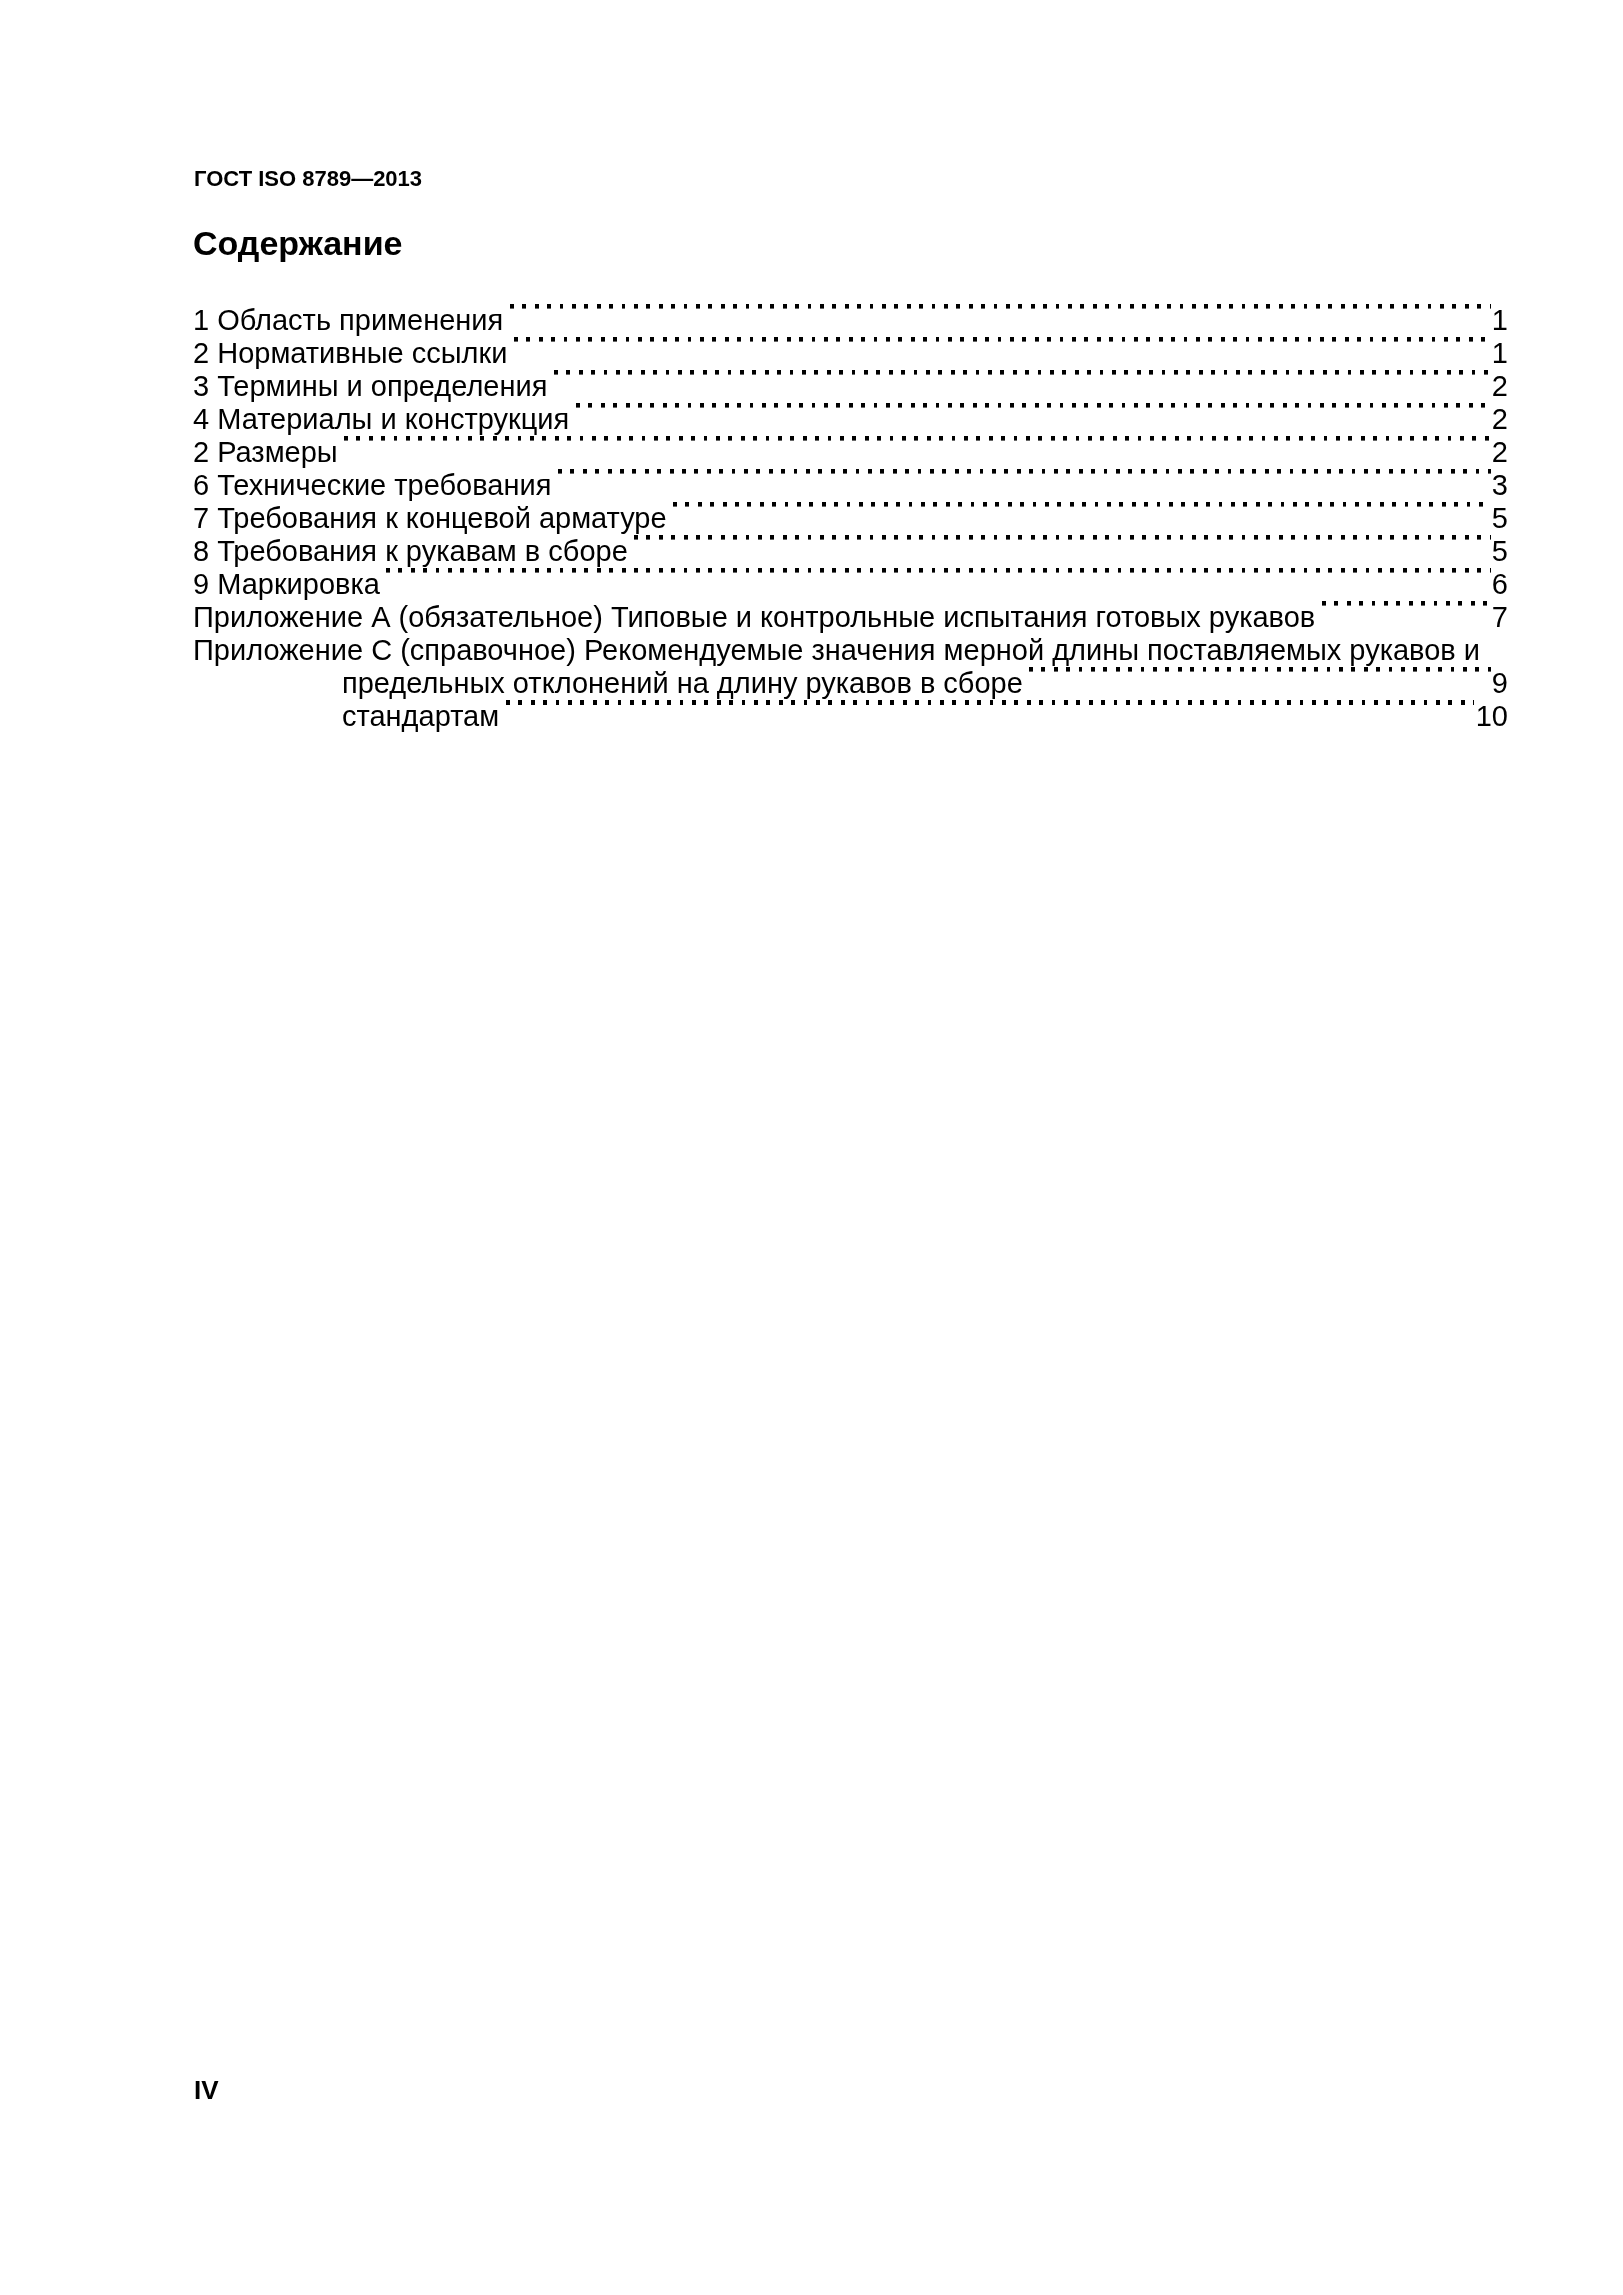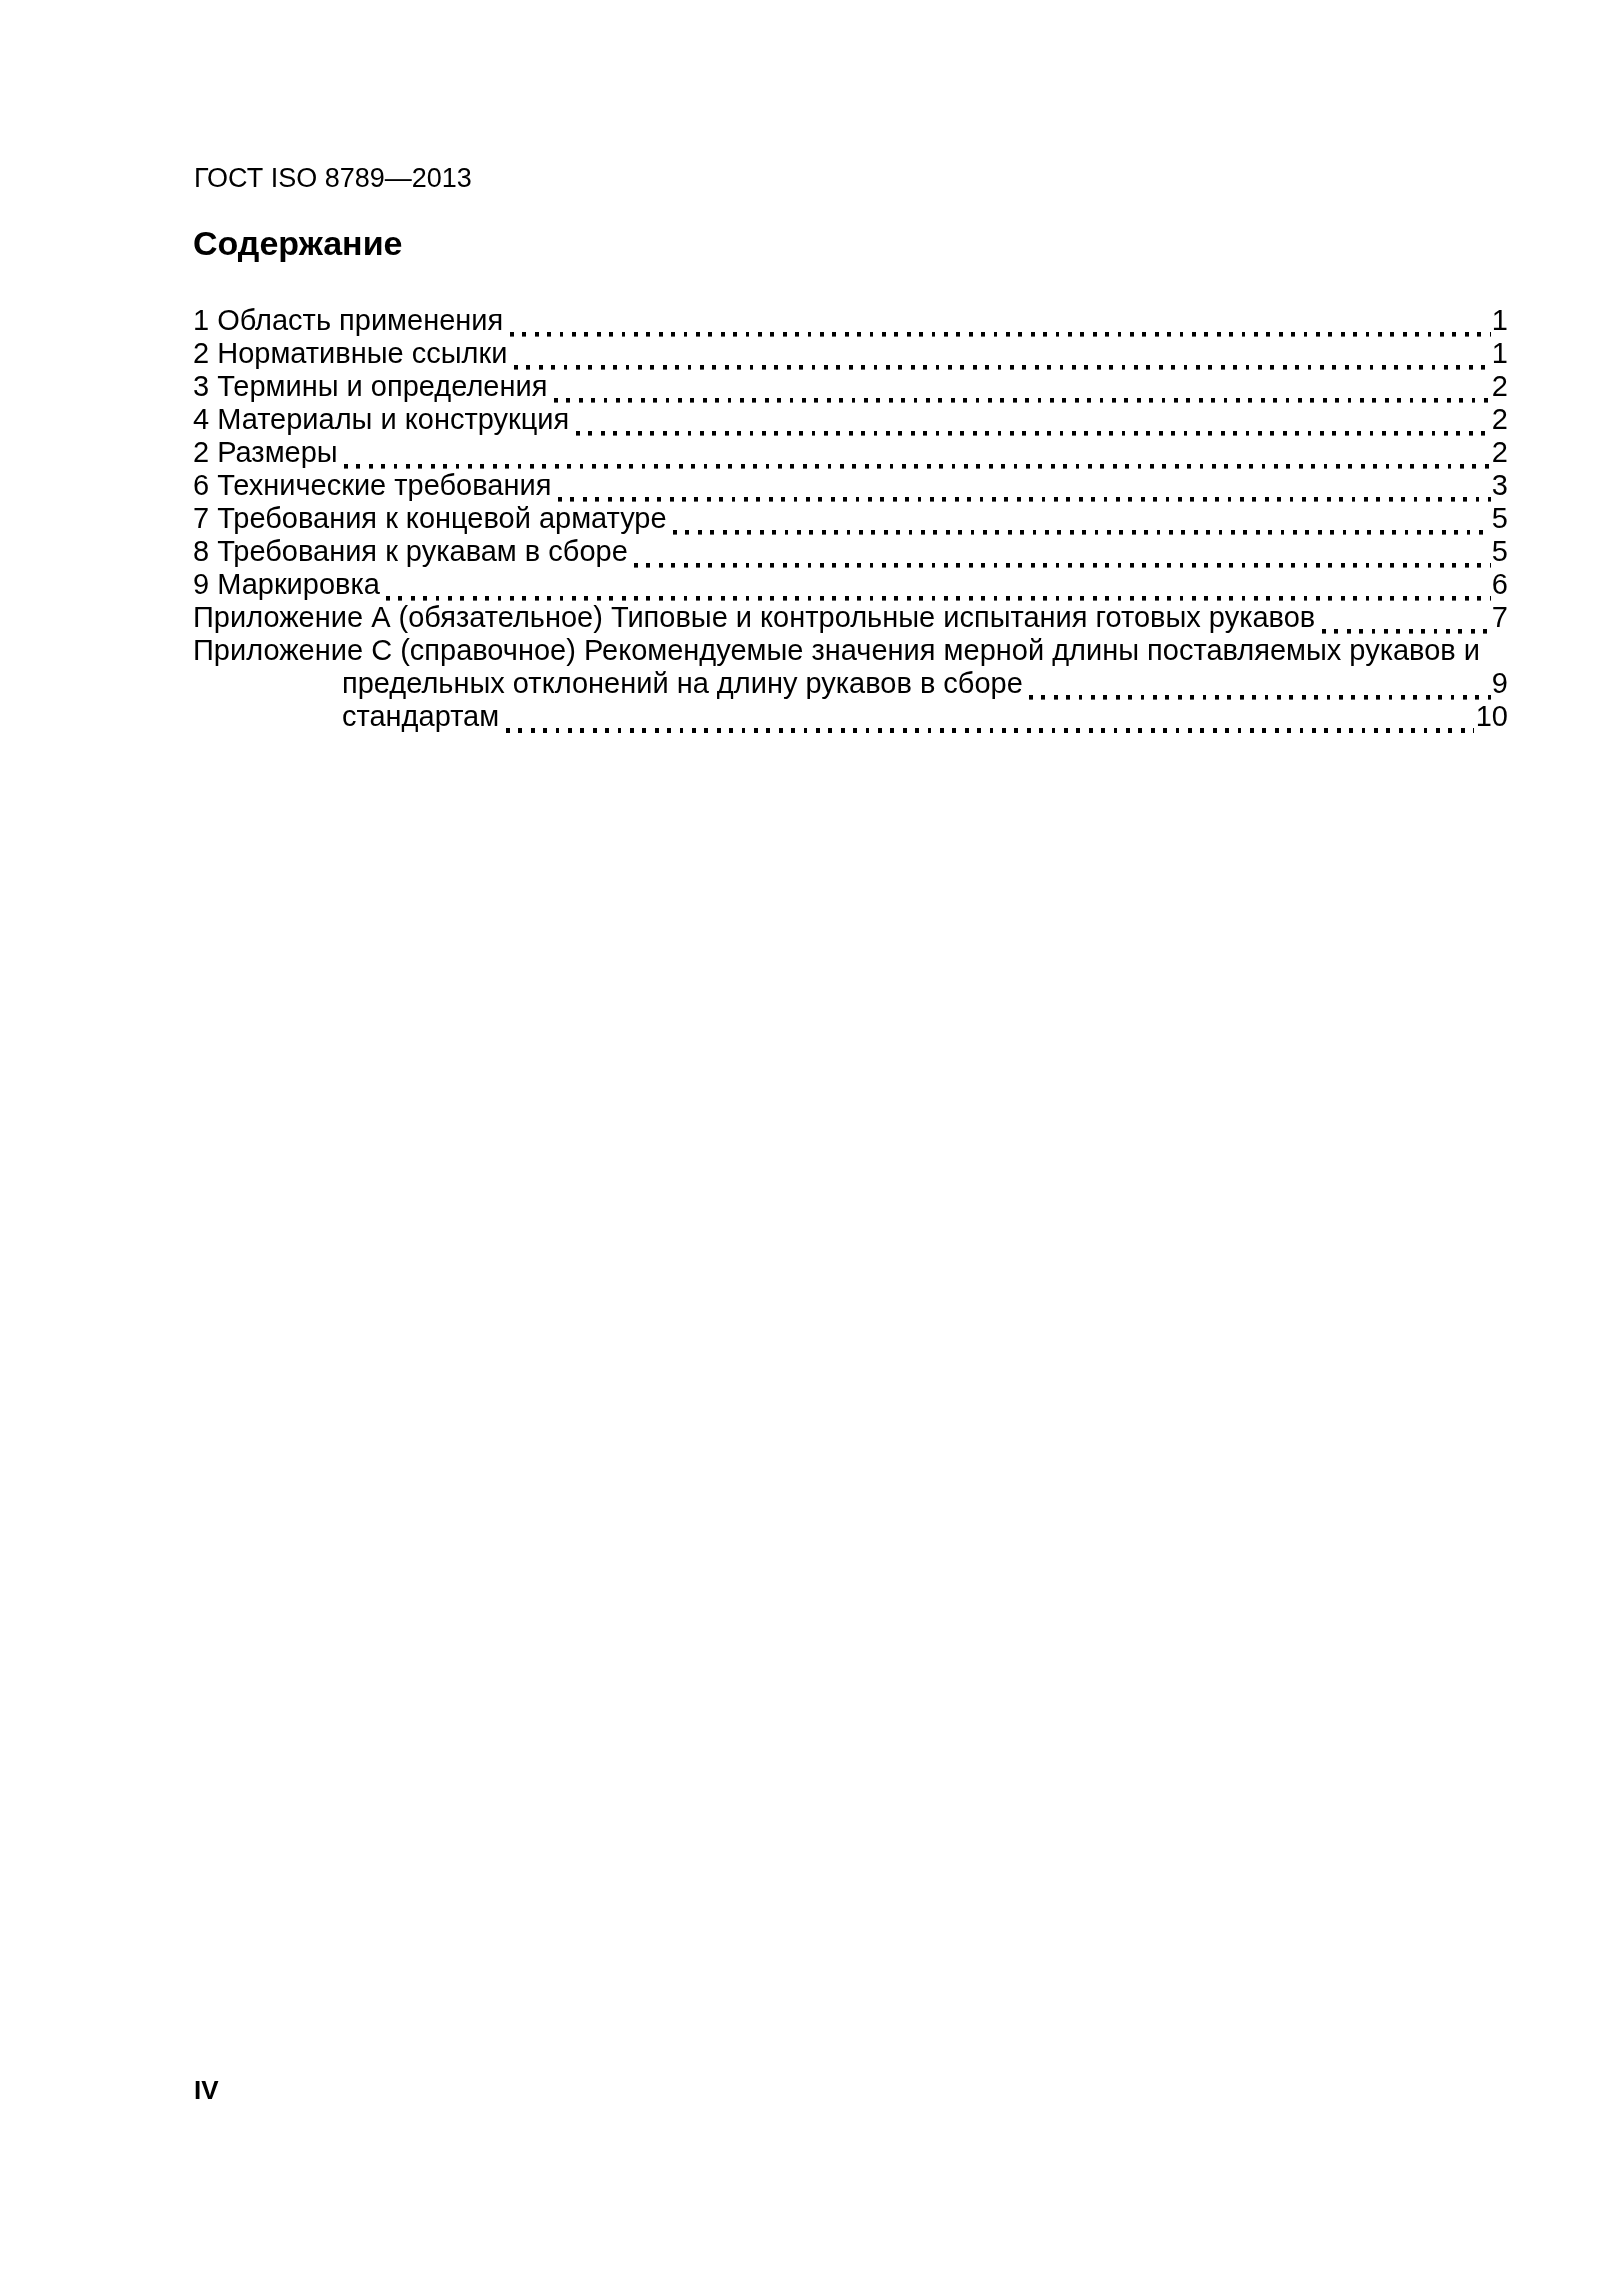--- a/index.html
+++ b/index.html
@@ -17,9 +17,9 @@
     position: absolute;
     left: 194px;
     top: 164px;
-    font-size: 27px;
+    font-size: 22px;
     line-height: 29px;
-    font-weight: normal;
+    font-weight: bold;
     white-space: nowrap;
   }
   .doc-title {

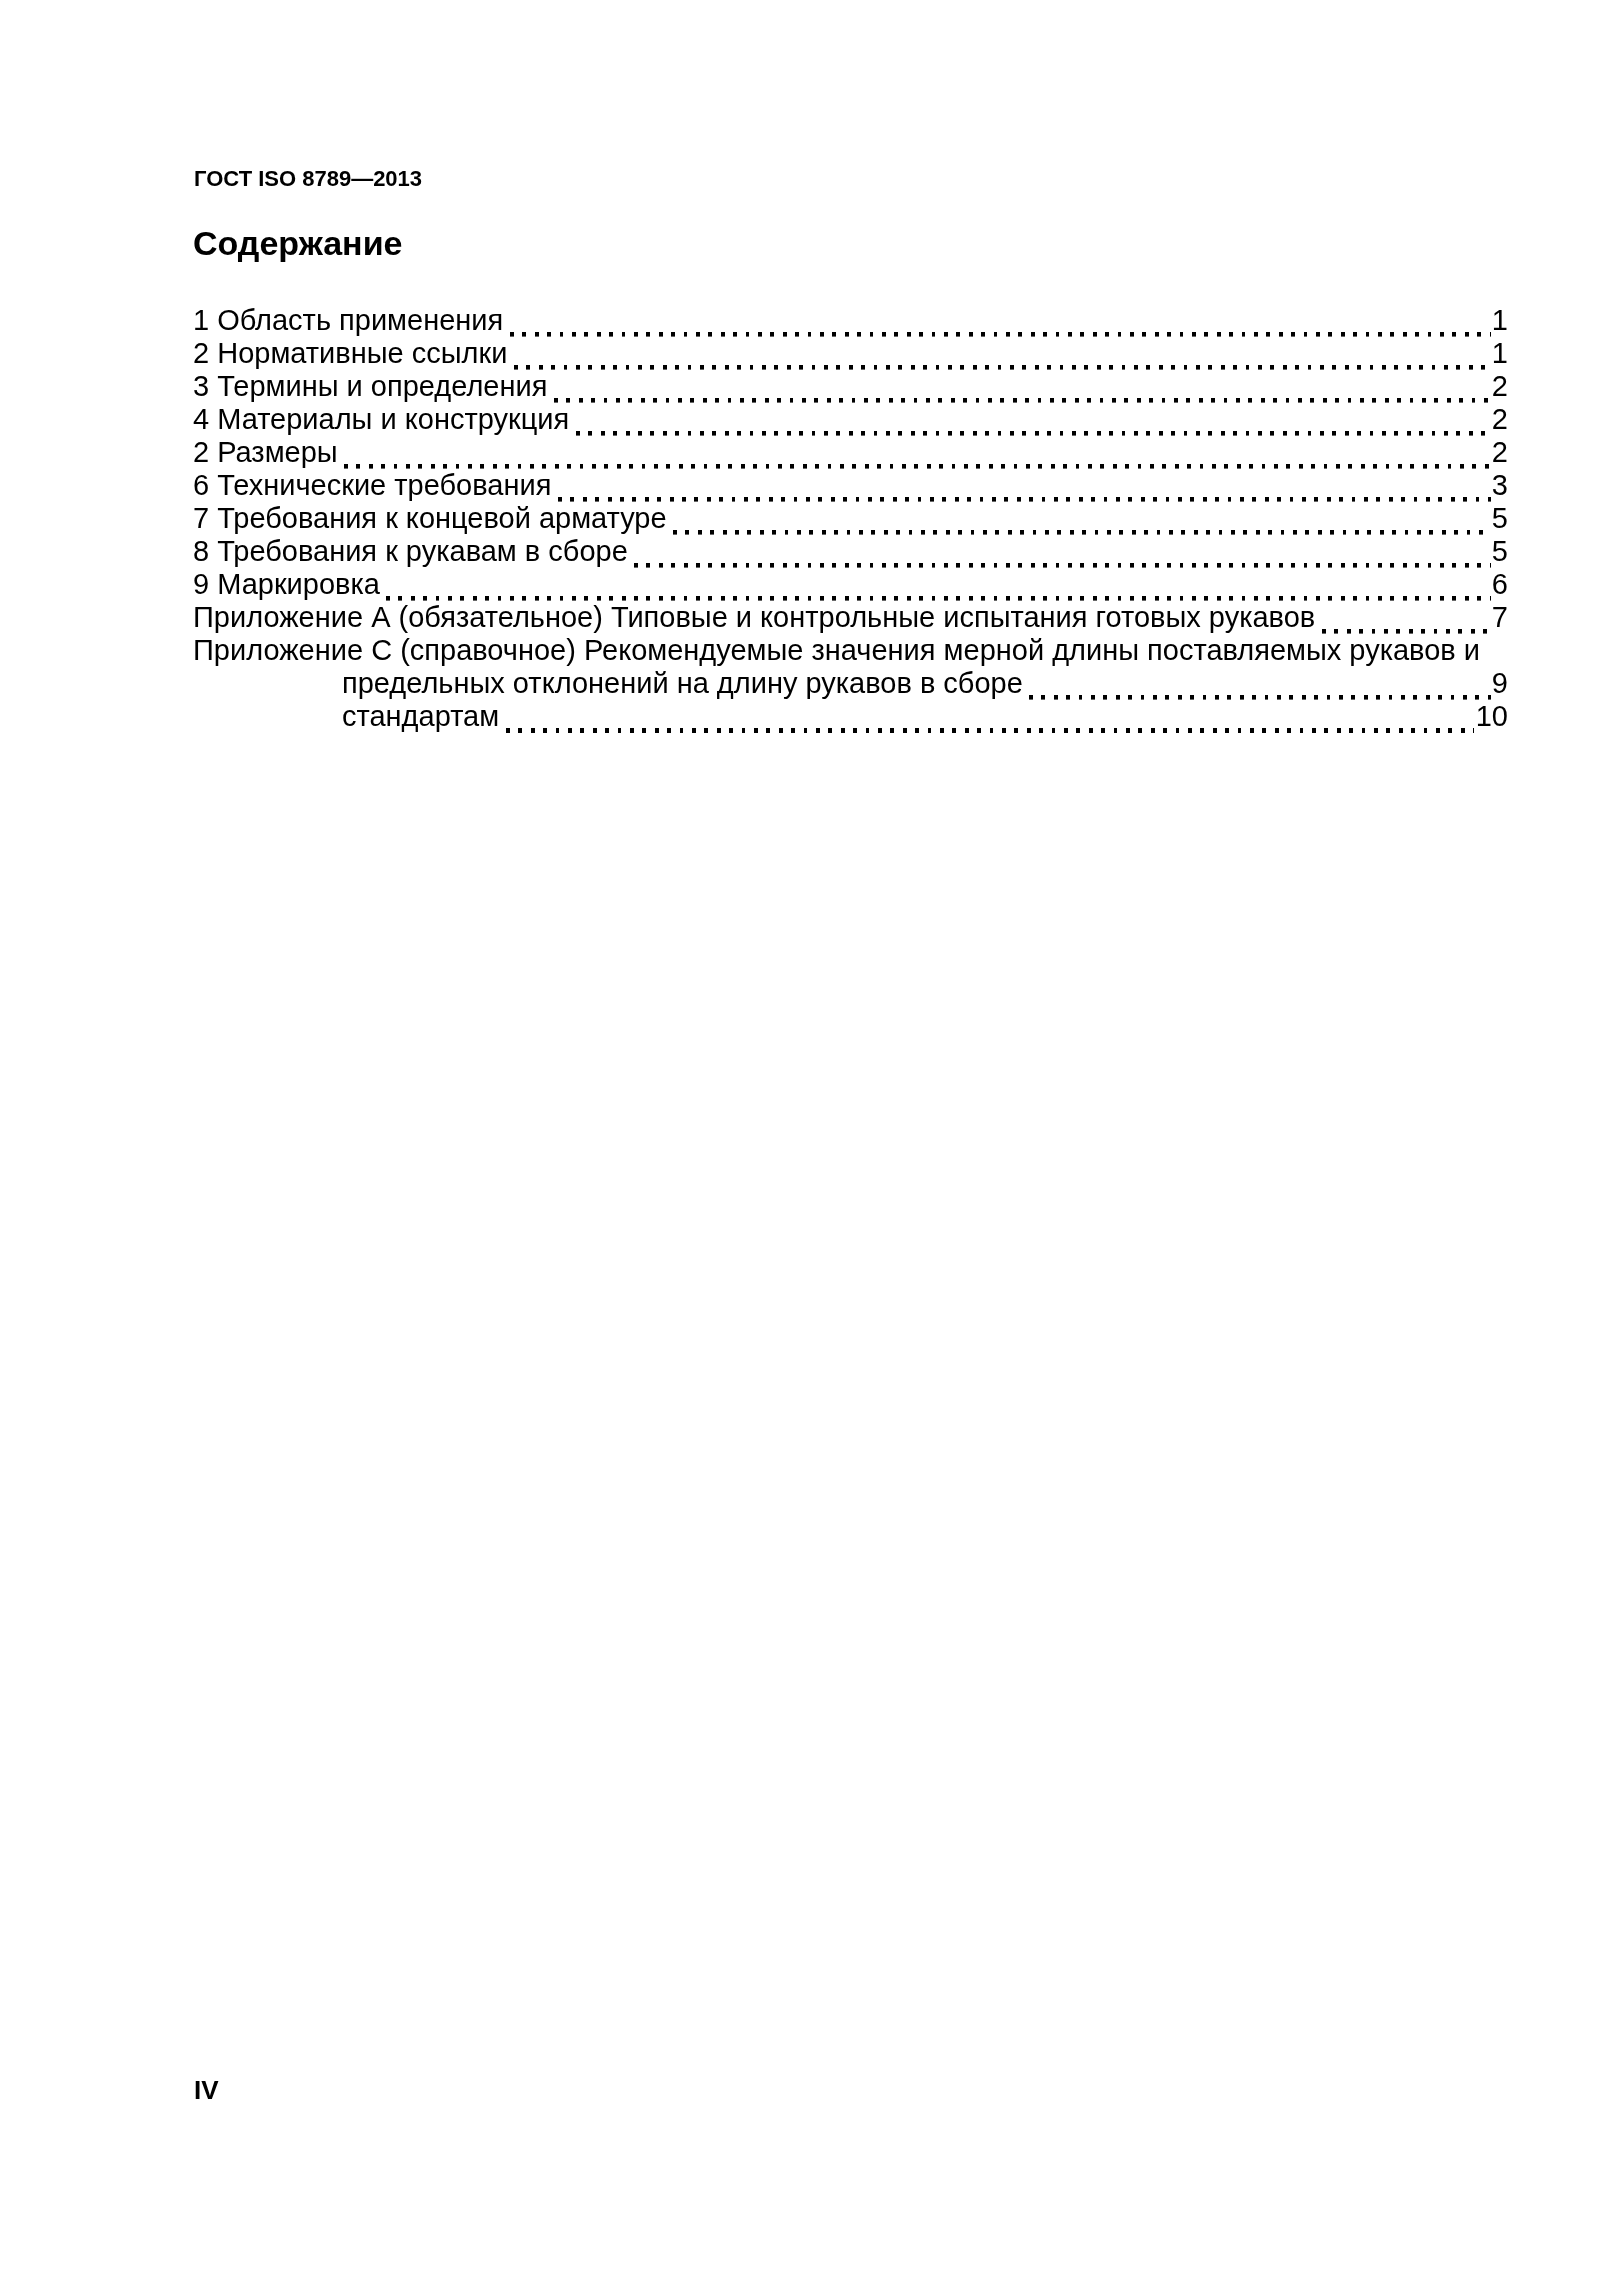--- a/index.html
+++ b/index.html
@@ -40,7 +40,7 @@
   }
   .toc-row {
     display: flex;
-    align-items: flex-end;
+    align-items: flex-start;
     height: 33px;
     line-height: 33px;
     font-size: 29px;

